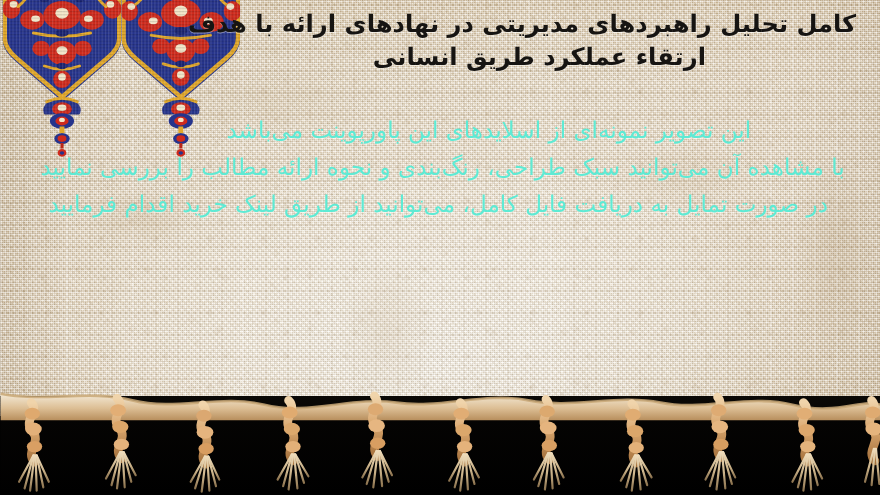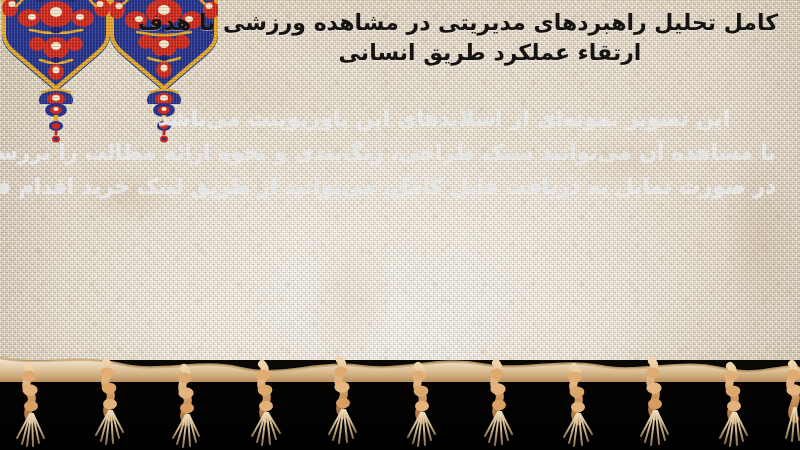--- a/index.html
+++ b/index.html
@@ -539,7 +539,7 @@
   </div>
 
   <div class="title-block">
-    <span class="title-line">کامل تحلیل راهبردهای مدیریتی در مشاهده ورزشی با هدف</span>
+    <span class="title-line">کامل تحلیل راهبردهای مدیریتی در نهادهای ارائه با هدف</span>
     <span class="title-line">ارتقاء عملکرد طریق انسانی</span>
   </div>
 

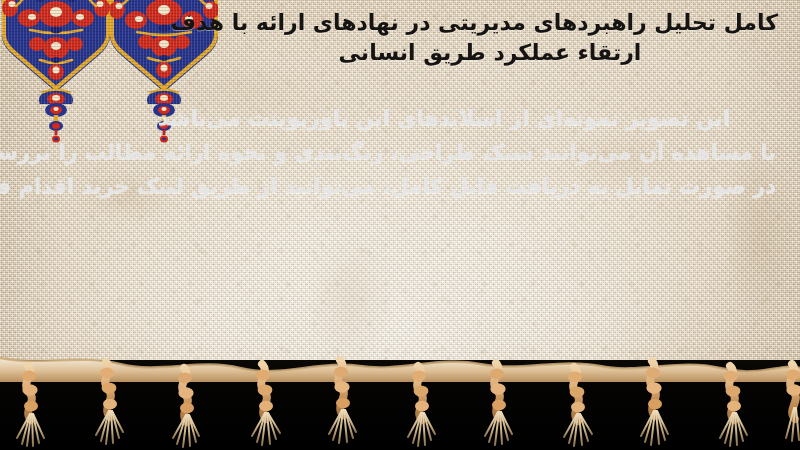--- a/index.html
+++ b/index.html
@@ -137,10 +137,10 @@
     right: 24px;
     top: 108px;
     width: 756px;
-    color: #e5e5e5;
+    color: #5eead4;
     font-size: 21px;
     line-height: 1.0;
-    font-weight: 700;
+    font-weight: 400;
     direction: rtl;
     text-shadow: 0 1px 0 rgba(255,252,244,0.38);
   }

